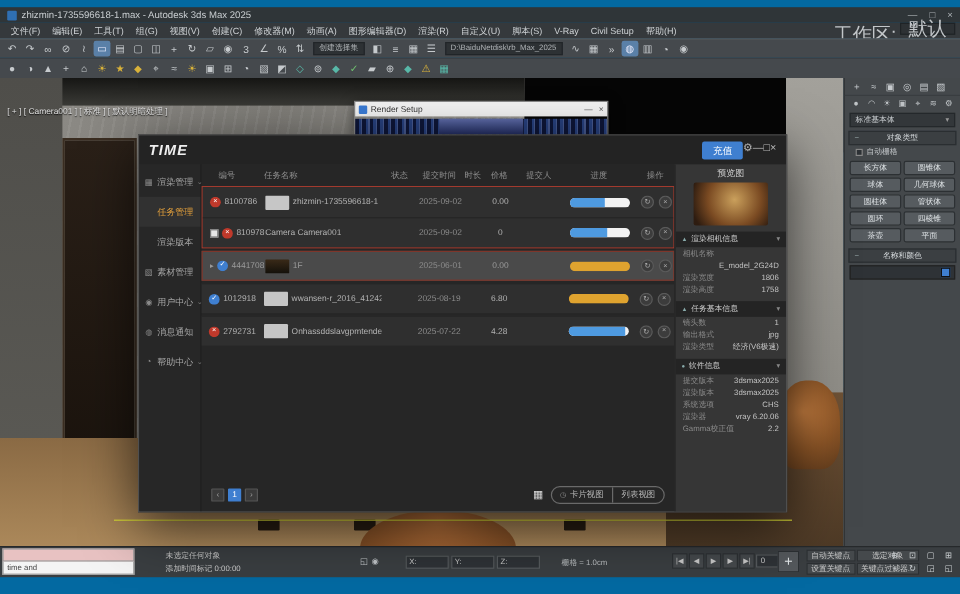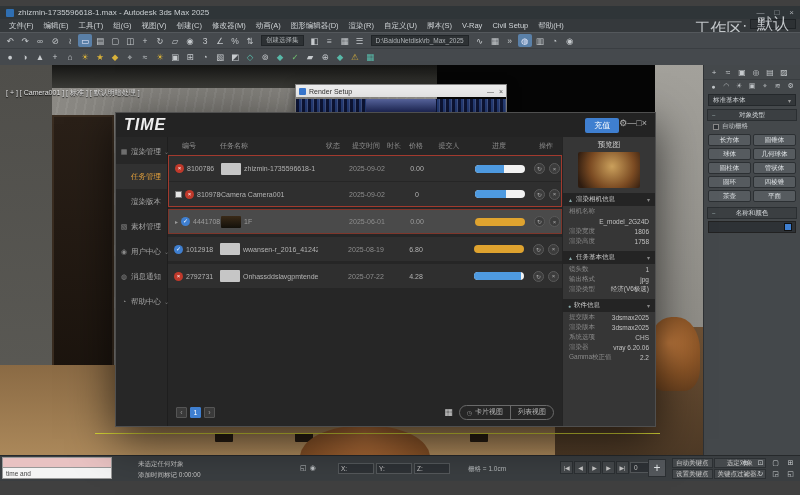--- a/index.html
+++ b/index.html
@@ -5,7 +5,7 @@
   *{box-sizing:border-box;margin:0;padding:0}
   html,body{width:800px;height:495px;background:#000;overflow:hidden}
   body{font-family:"Liberation Sans","DejaVu Sans",sans-serif;position:relative}
-  #screen{position:absolute;inset:0;background:#404040}
+  #screen{position:absolute;inset:0;background:#0369a1}
   .abs{position:absolute}
 
   

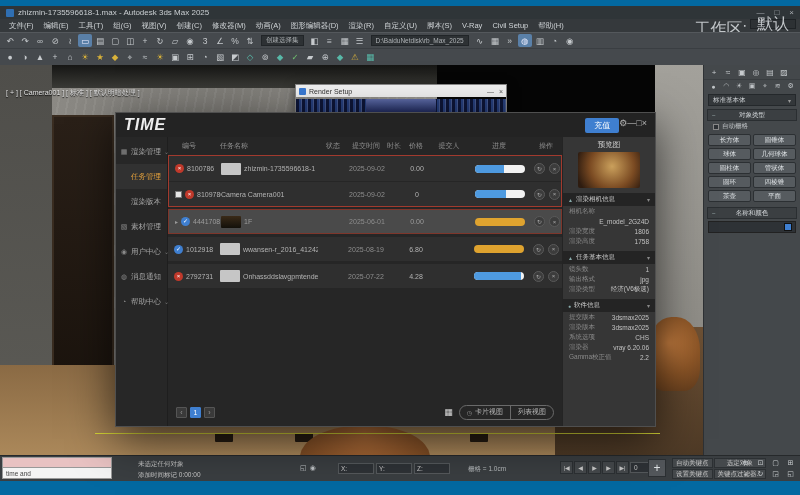--- a/index.html
+++ b/index.html
@@ -55,7 +55,7 @@
   
   .dialog{left:115px;top:112px;width:541px;height:315px;background:#2c2c2c;border:1px solid #4f4f4f;z-index:10;box-shadow:0 12px 42px rgba(0,0,0,.65);display:flex;flex-direction:column}
   .dlg-title{height:24px;background:#232323;display:flex;align-items:center;padding:0 8px;flex:none}
-  .logo{font-style:italic;font-weight:800;font-size:16px;color:#efefef;letter-spacing:1px}
+  .logo{font-style:italic;font-weight:800;font-size:12px;color:#efefef;letter-spacing:1px}
   .search{margin-left:14px;width:215px;height:15px;background:#3a3a3a;border:1px solid #565656;border-radius:2px;display:flex;align-items:center;padding:0 4px;gap:4px}
   .mag{width:5px;height:5px;border:1px solid #8a8a8a;border-radius:50%;position:relative;flex:none}
   .mag::after{content:'';position:absolute;width:3px;height:1px;background:#8a8a8a;transform:rotate(45deg);right:-2px;bottom:-1px}

